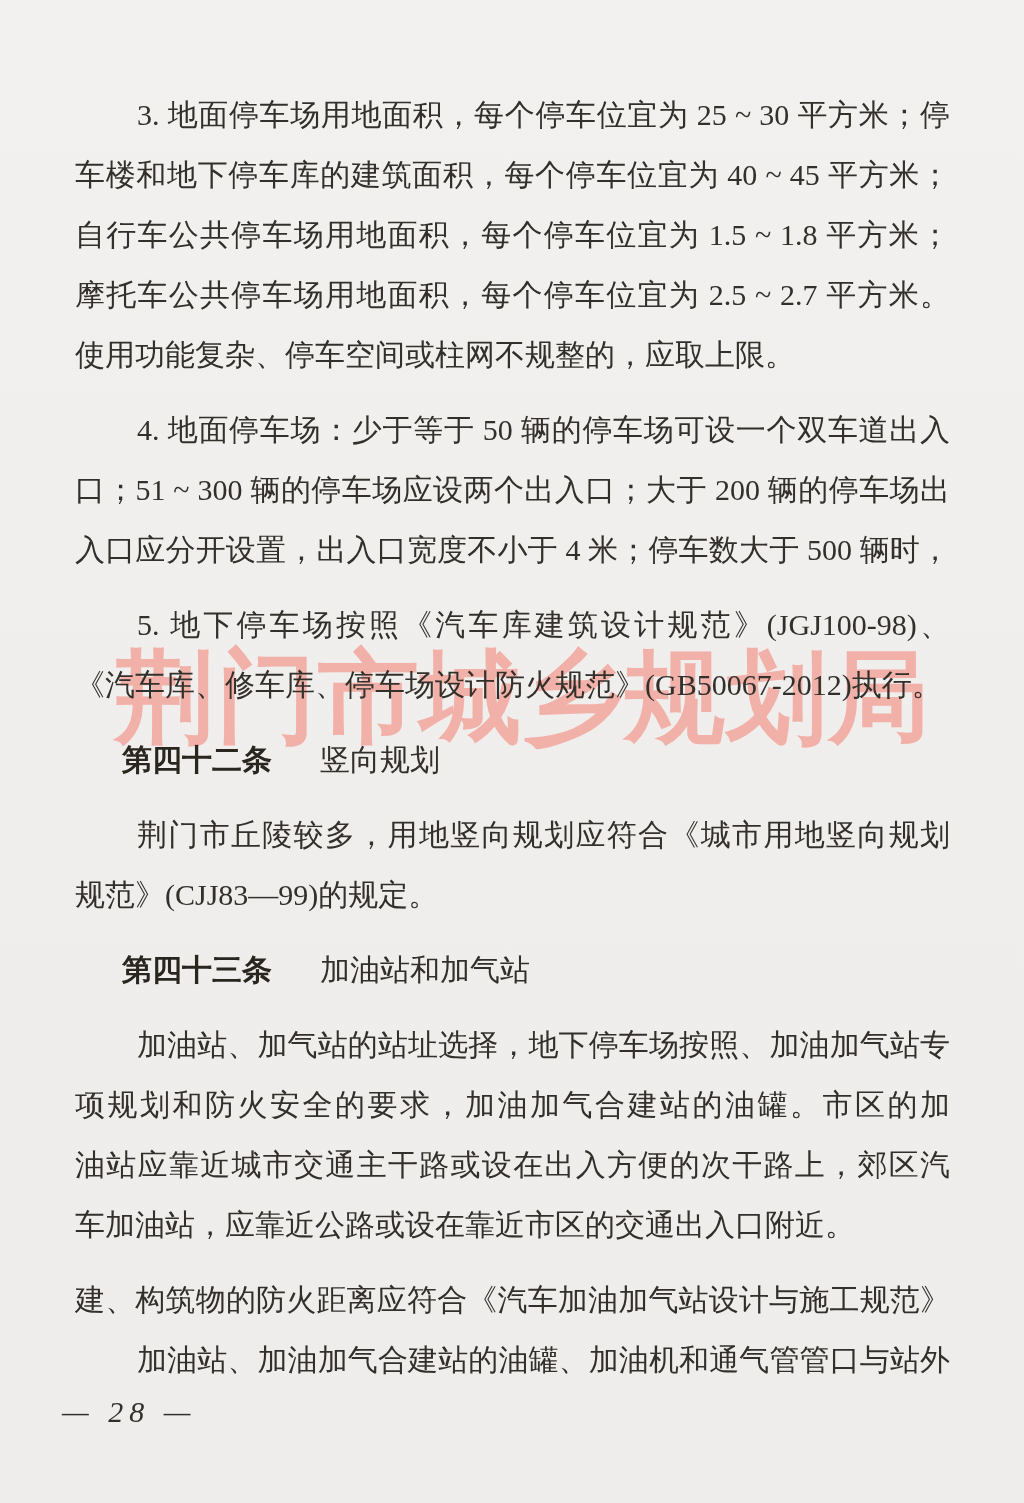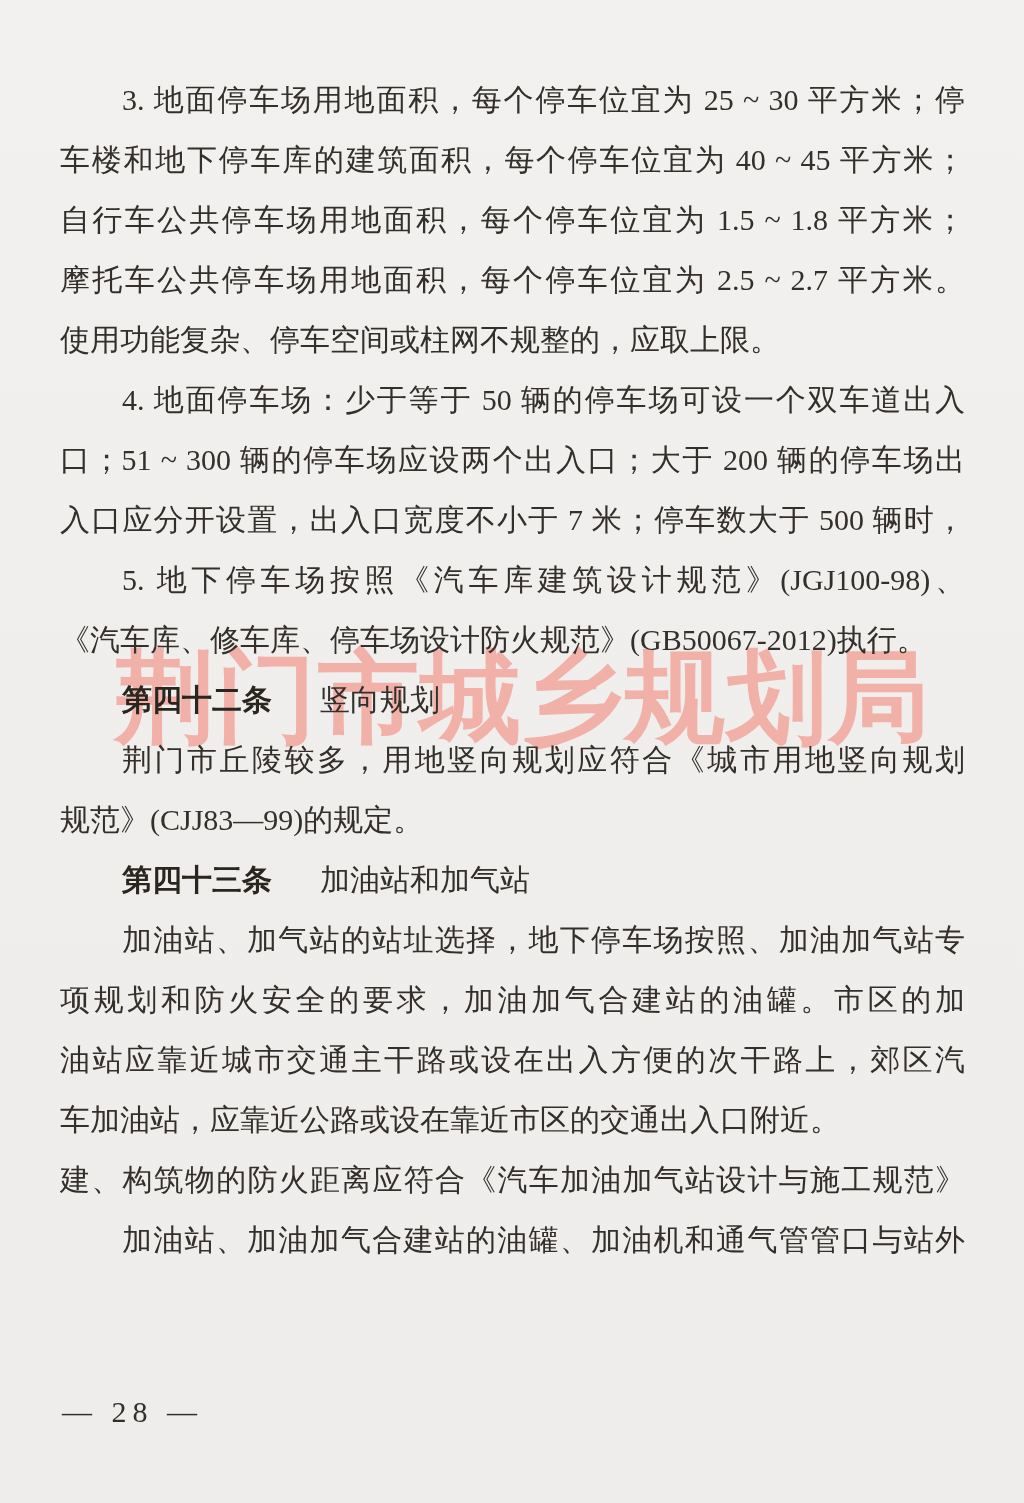--- a/index.html
+++ b/index.html
@@ -38,7 +38,7 @@
     width: 905px;
     z-index: 2;
   }
-  .para { margin: 0; padding: 0; }
+  .para { margin: 15px; padding: 0; }
   .line {
     height: 60px;
     line-height: 60px;

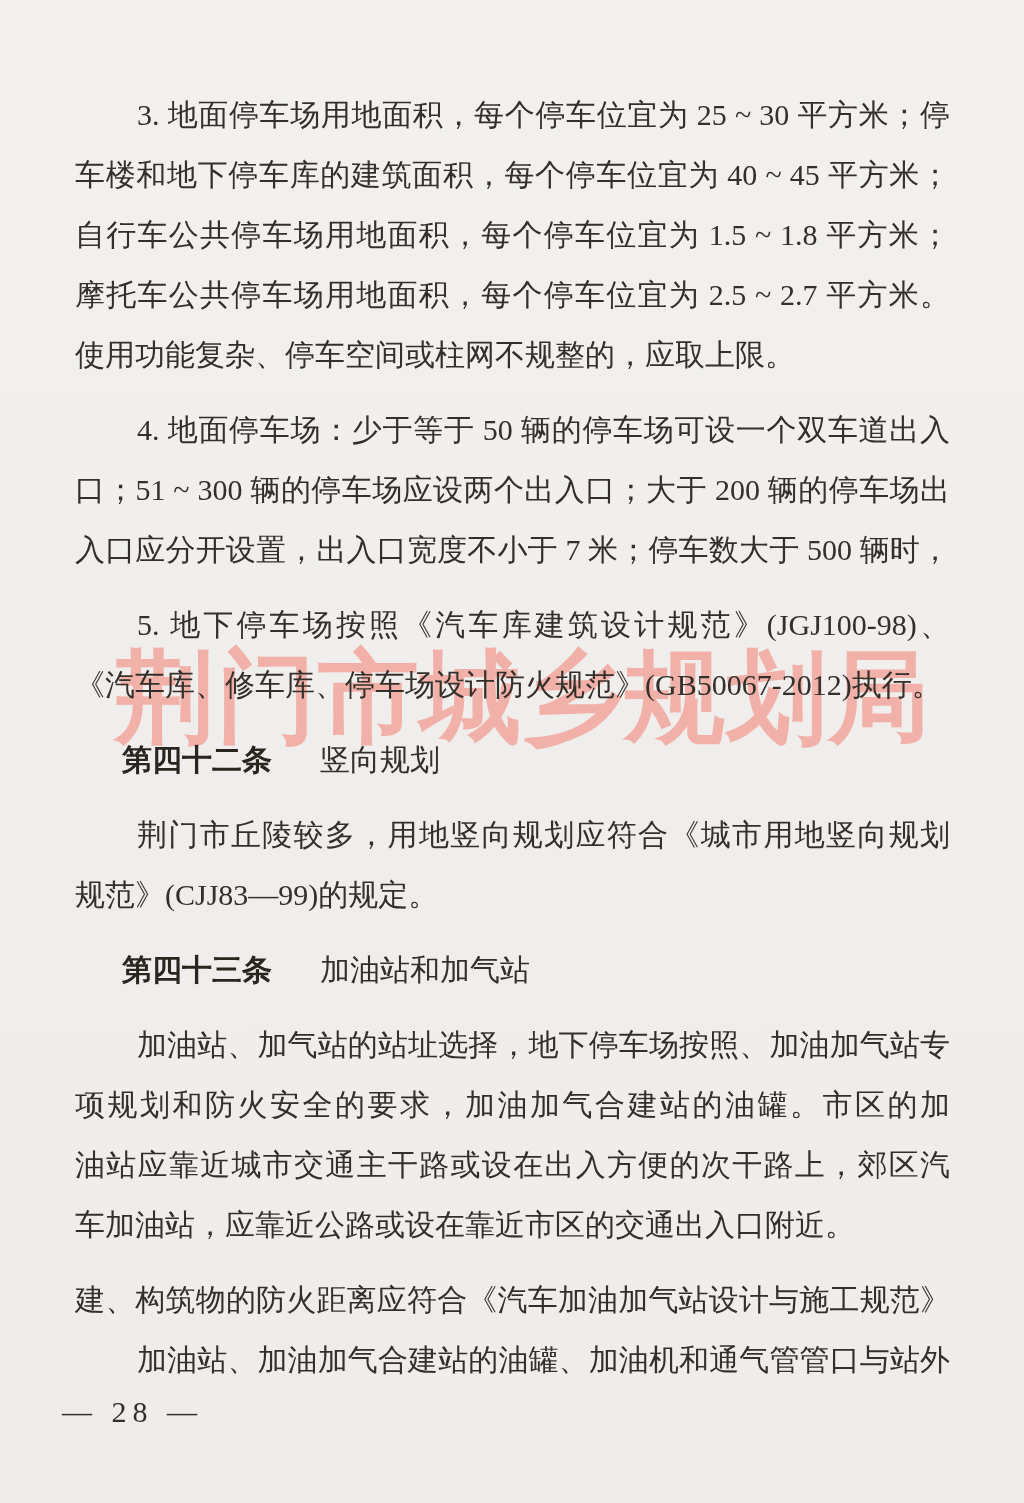--- a/index.html
+++ b/index.html
@@ -107,7 +107,7 @@
     <section class="para">
       <div class="line first">4. 地面停车场：少于等于 50 辆的停车场可设一个双车道出入</div>
       <div class="line">口；51 ~ 300 辆的停车场应设两个出入口；大于 200 辆的停车场出</div>
-      <div class="line">入口应分开设置，出入口宽度不小于 7 米；停车数大于 500 辆时，</div>
+      <div class="line">入口应分开设置，出入口宽度不小于 4 米；停车数大于 500 辆时，</div>
     </section>
 
     <section class="para">

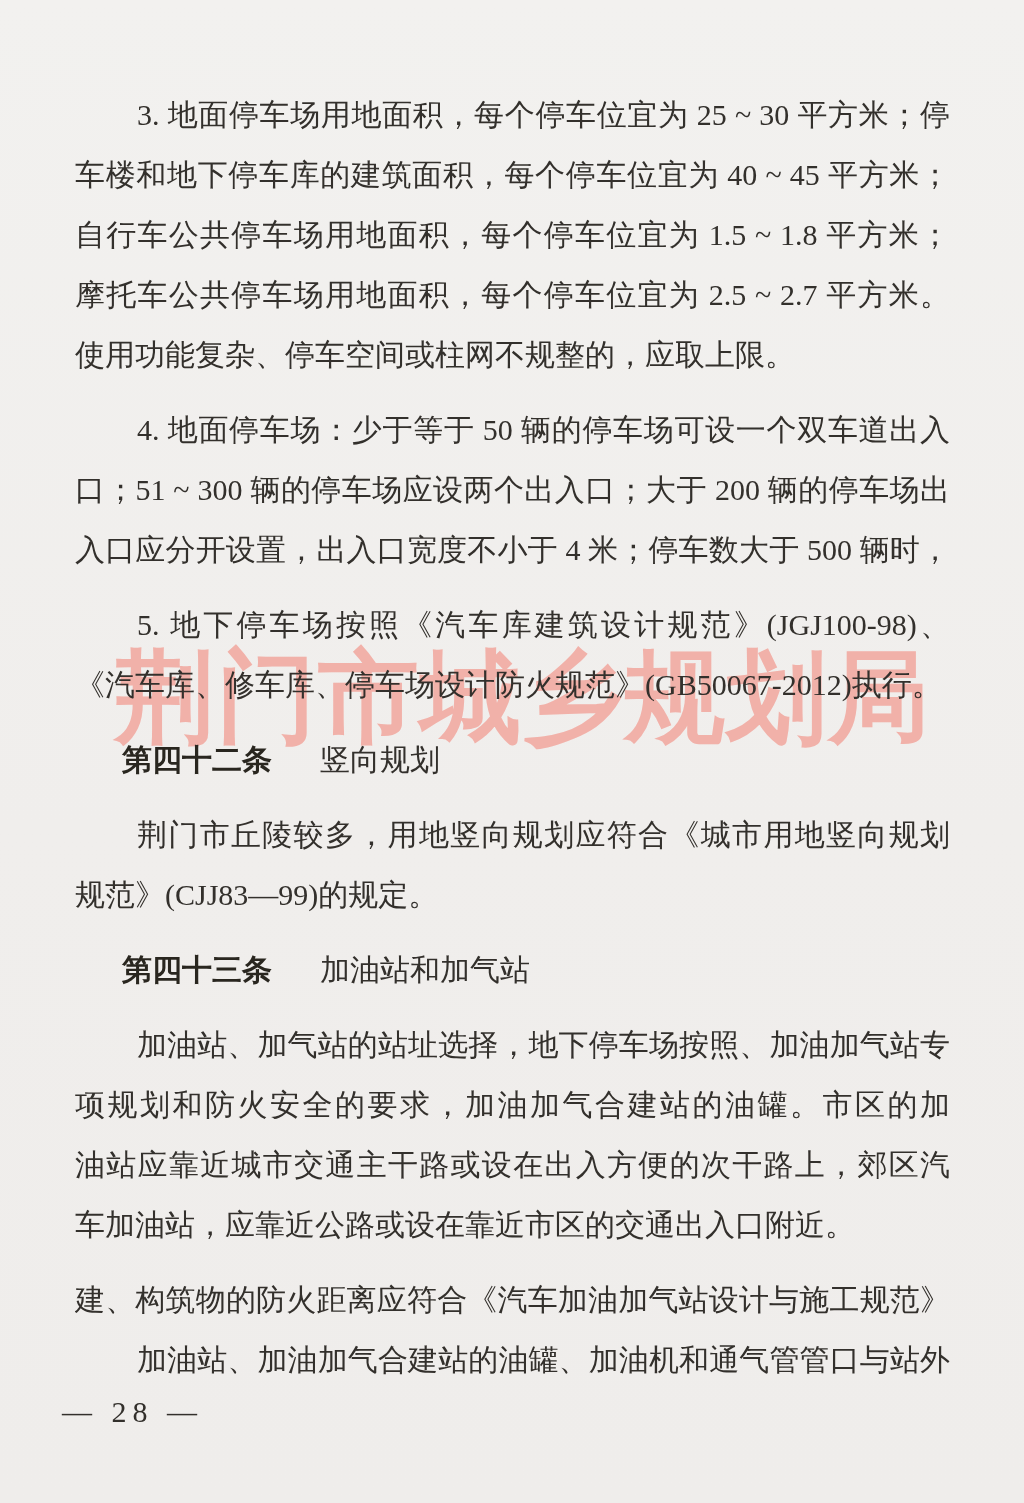--- a/index.html
+++ b/index.html
@@ -85,6 +85,7 @@
     line-height: 60px;
     color: #33302c;
     letter-spacing: 6px;
+    font-style: italic;
   }
 </style>
 </head>

